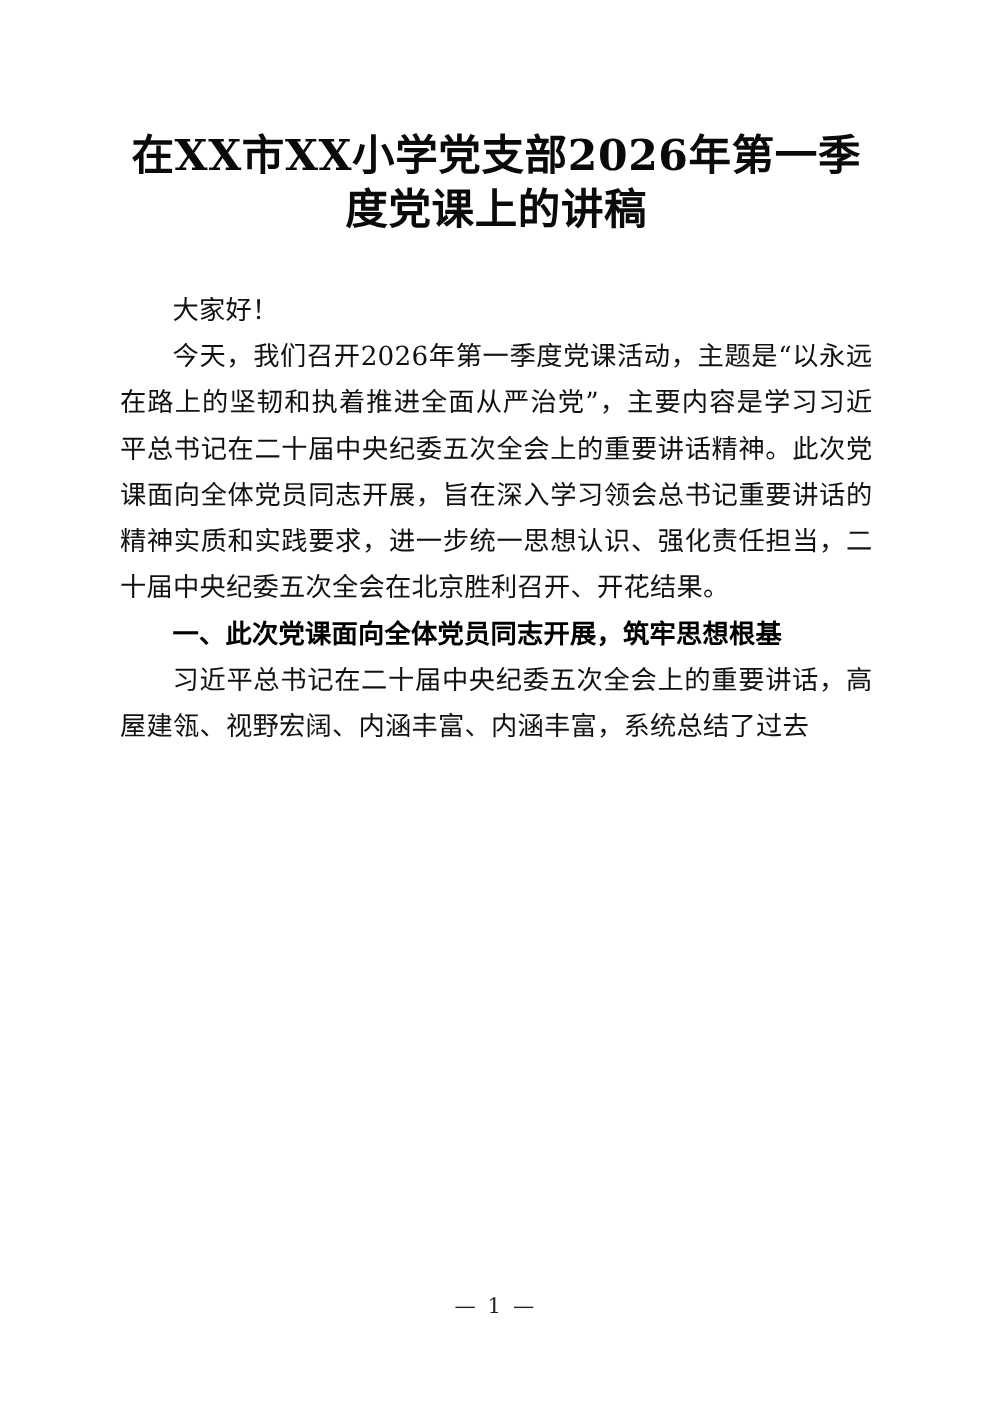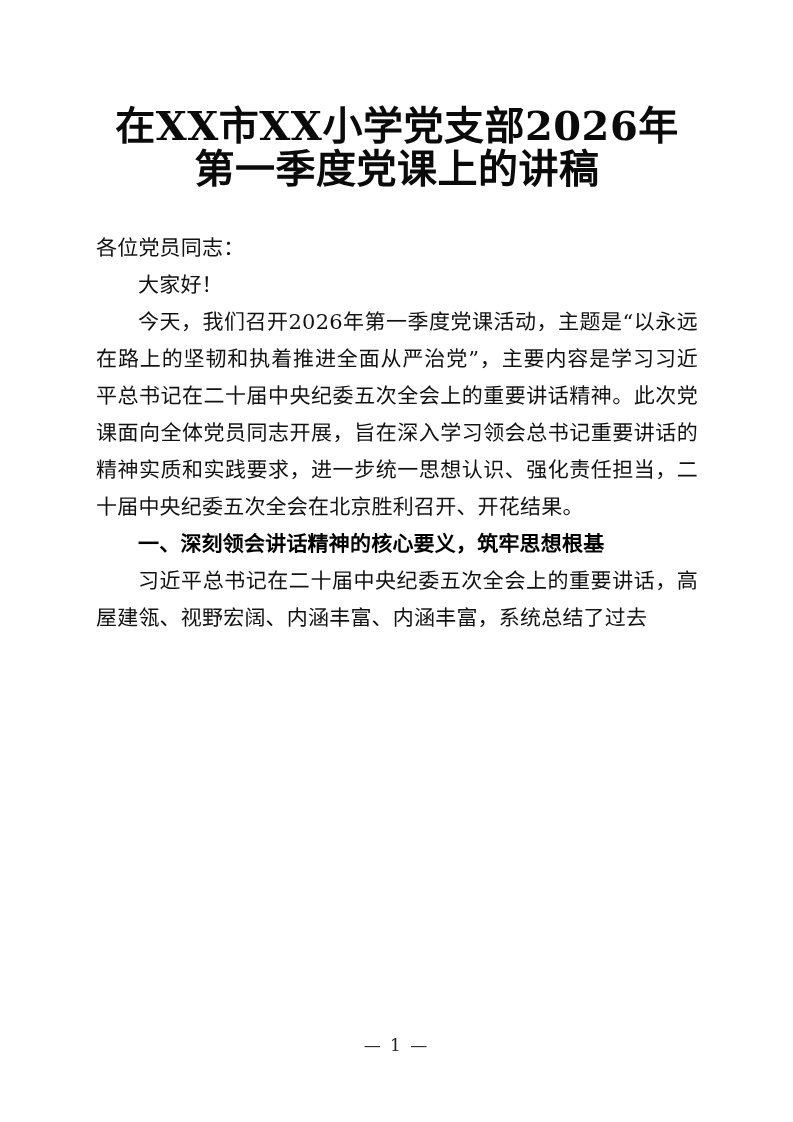--- a/index.html
+++ b/index.html
@@ -41,7 +41,7 @@
     padding-top: 104px;
     font-family: "DejaVu Serif", "Liberation Serif", serif;
     font-weight: bold;
-    font-size: 40px;
+    font-size: 34px;
     line-height: 43px;
     text-align: center;
     letter-spacing: 0.5px;

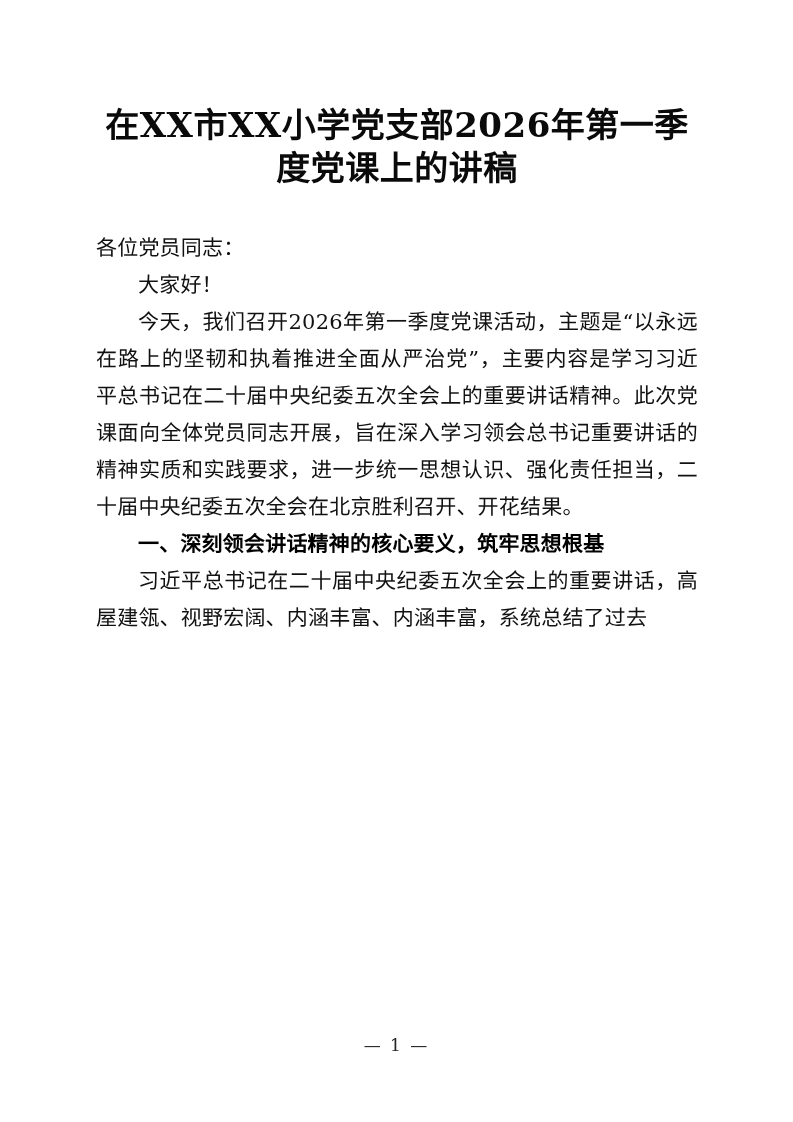--- a/index.html
+++ b/index.html
@@ -115,7 +115,6 @@
 
     <div class="body-block">
 
-      <p class="para salutation">各位党员同志：</p>
 
       <p class="para indent">大家好！</p>
 

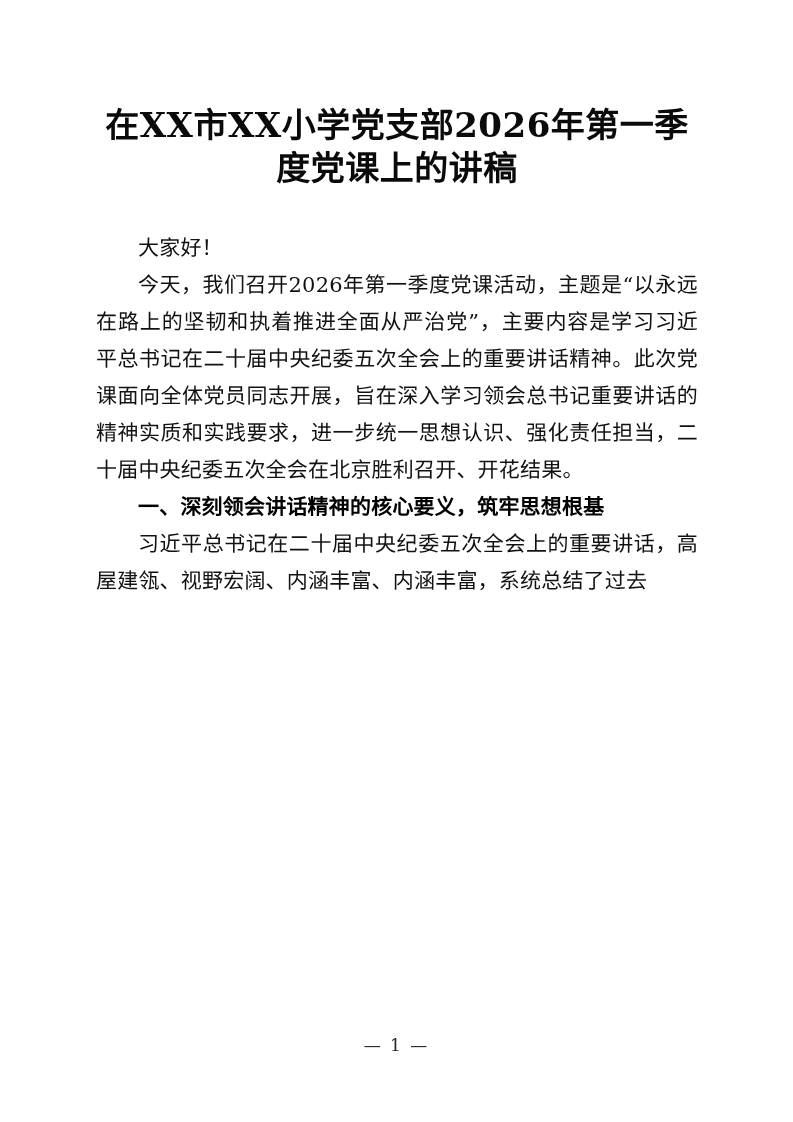--- a/index.html
+++ b/index.html
@@ -122,7 +122,7 @@
 
 
 
-      <p class="section-heading">一、深刻领会讲话精神的核心要义，筑牢思想根基</p>
+      <p class="section-heading">一、此次党课面向全体党员同志开展，筑牢思想根基</p>
 
       <p class="para indent">习近平总书记在二十届中央纪委五次全会上的重要讲话，高屋建瓴、视野宏阔、内涵丰富、内涵丰富，系统总结了过去</p>
 

